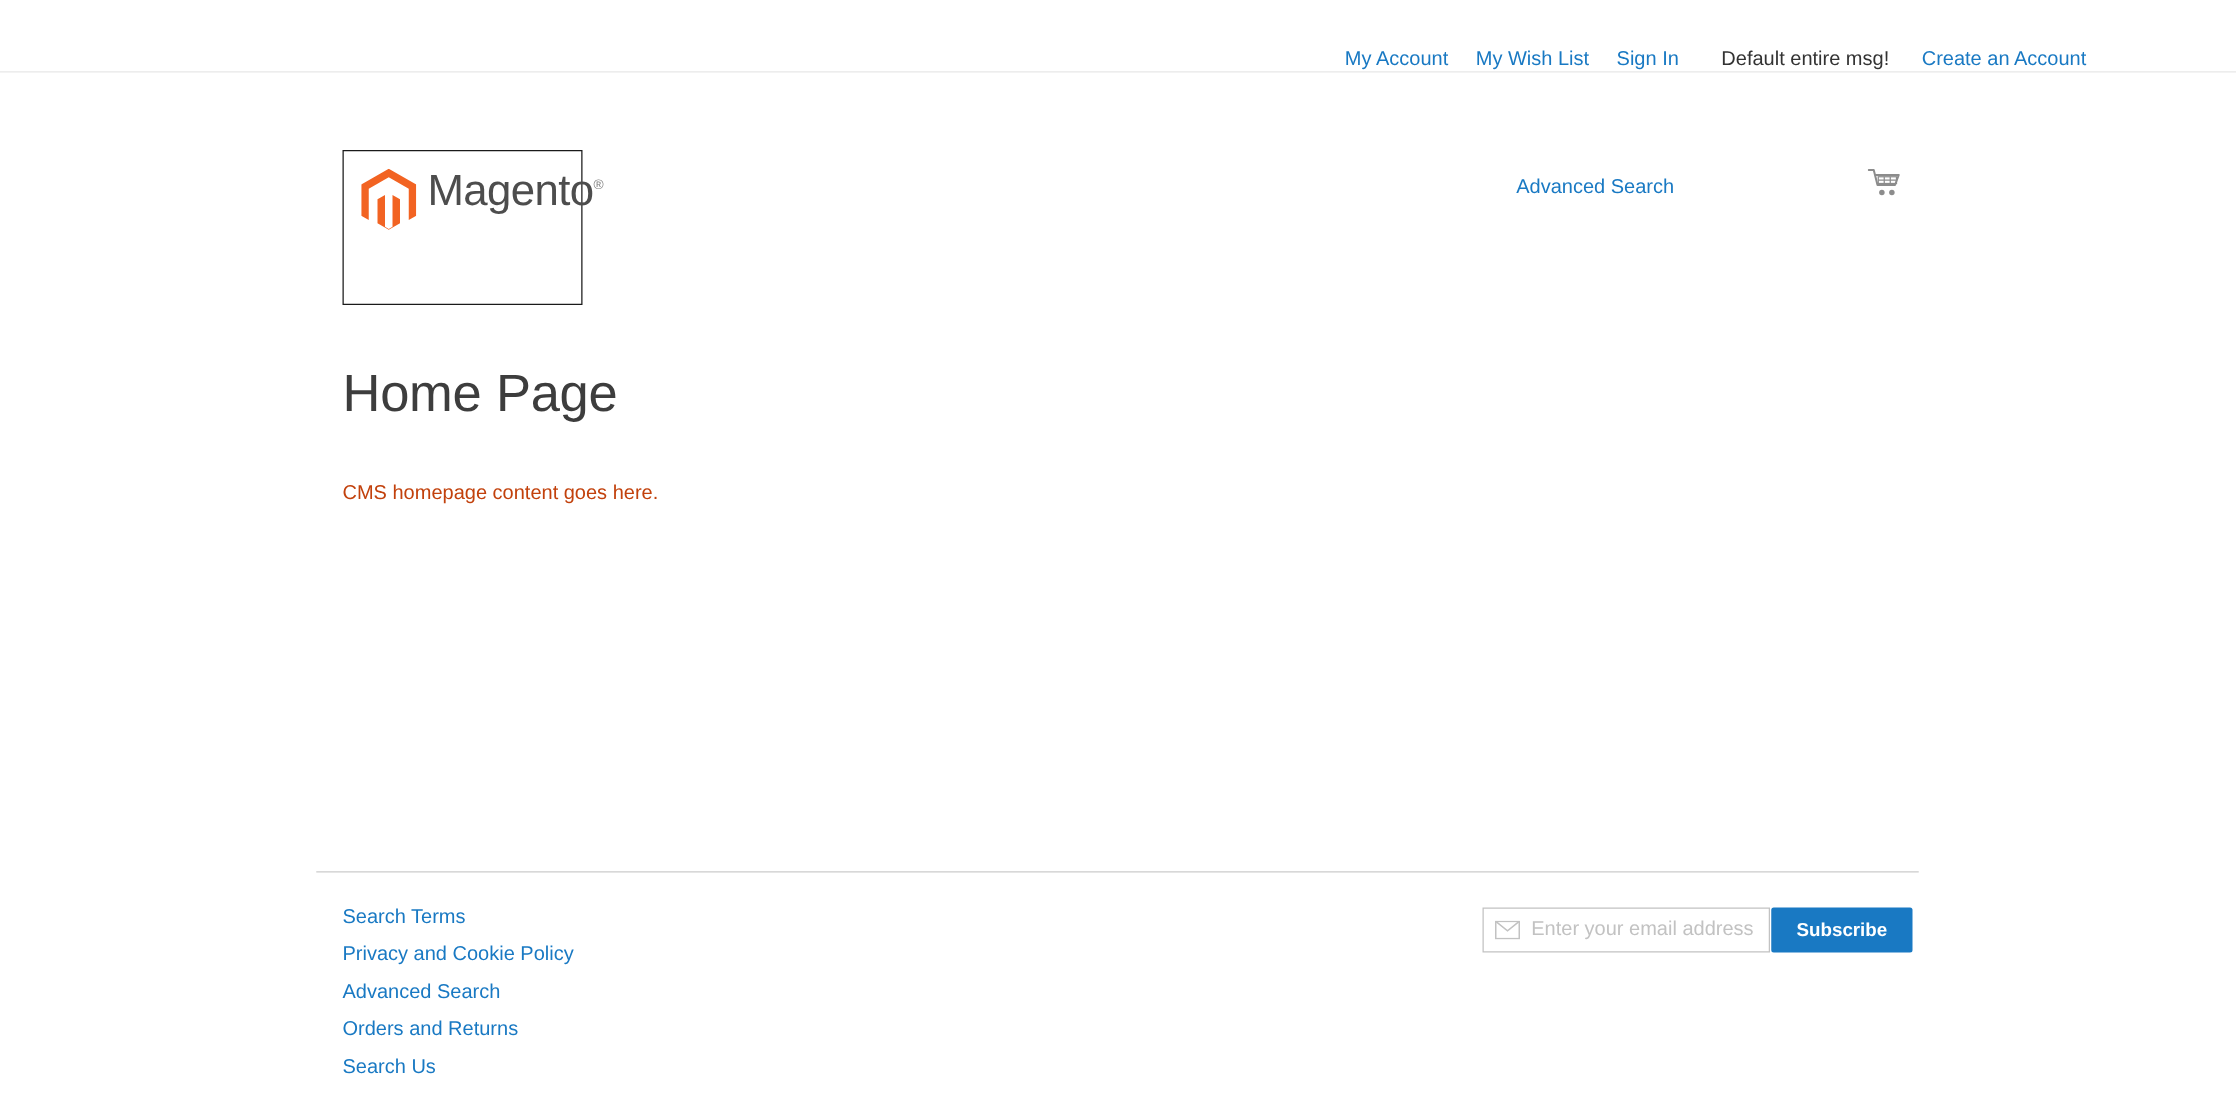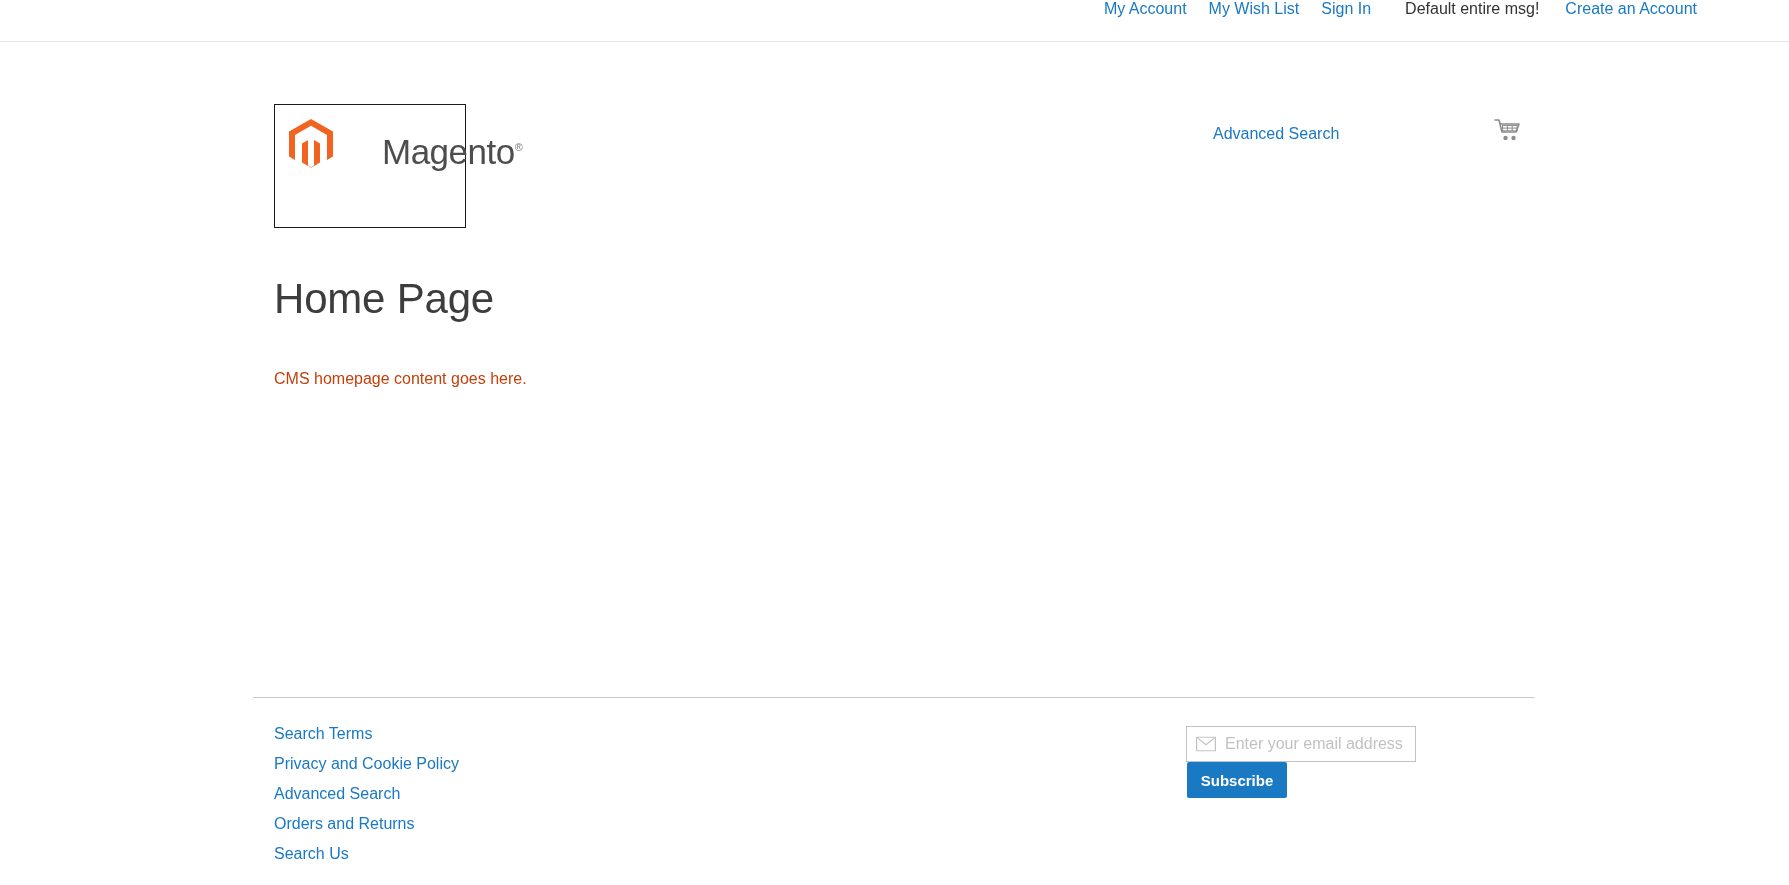--- a/index.html
+++ b/index.html
@@ -17,13 +17,13 @@
   
   .panel-wrapper {
     width: 100%;
-    height: 42px;
+    height: 58px;
     border-bottom: 1px solid #e8e8e8;
     background: #ffffff;
     display: flex;
-    align-items: flex-start;
+    align-items: flex-end;
     justify-content: flex-end;
-    padding-right: 92px;
+    padding-right: 120px;
   }
   .panel-links {
     display: flex;

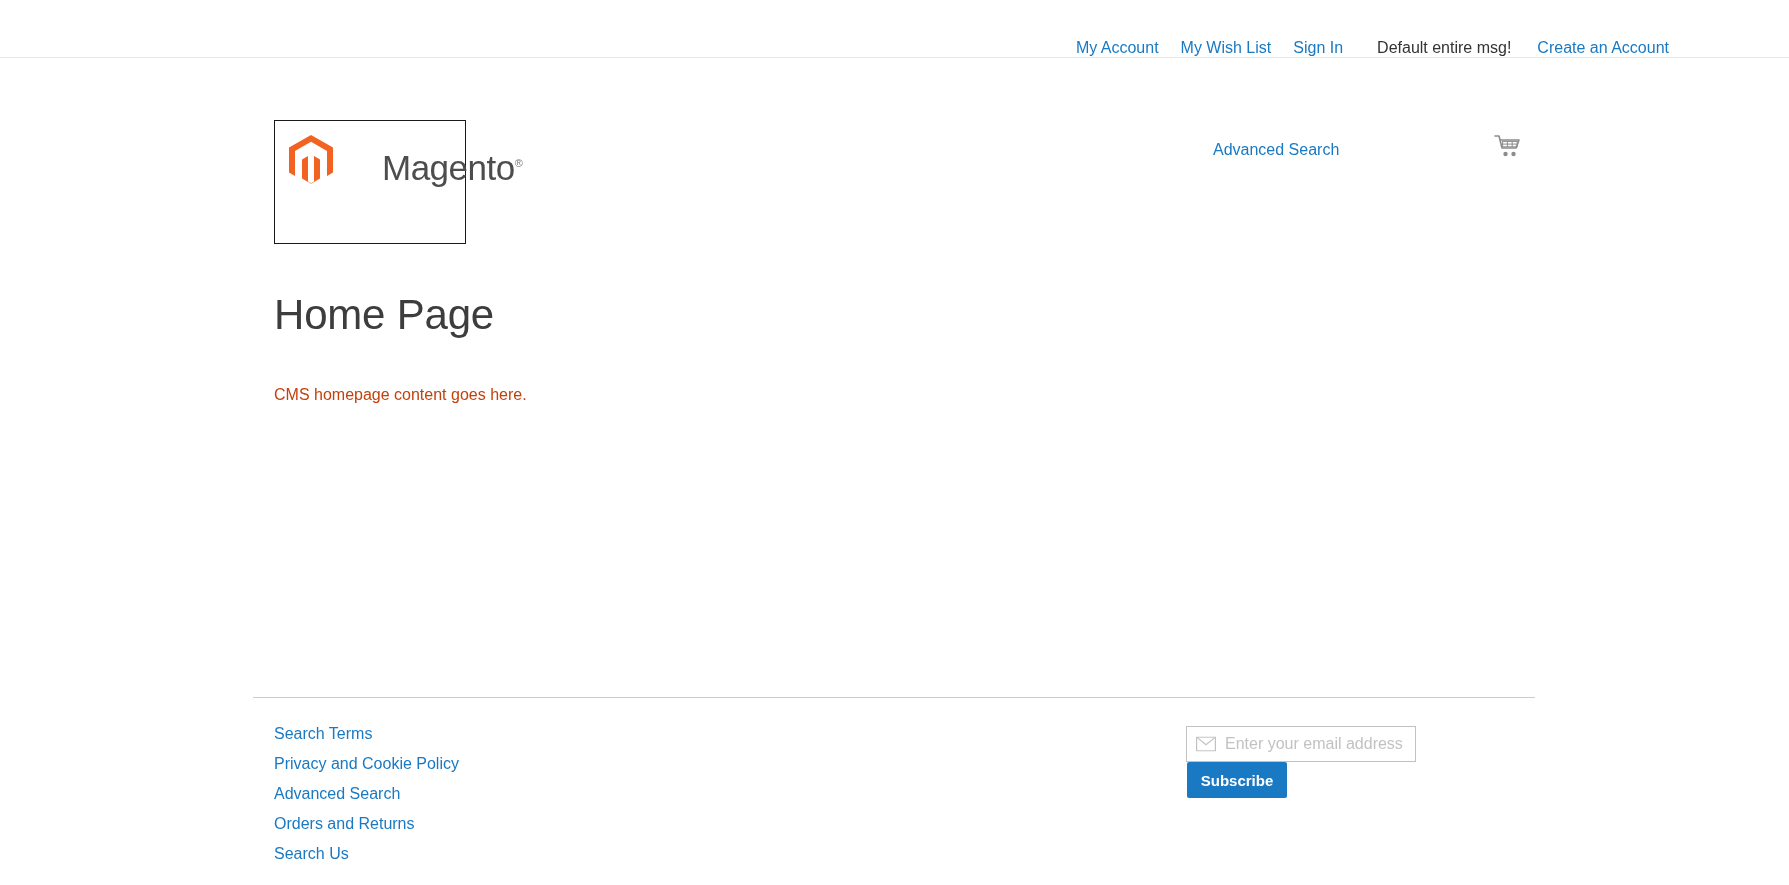--- a/index.html
+++ b/index.html
@@ -65,8 +65,7 @@
     left: 14px;
     top: 14px;
     display: flex;
-    align-items: flex-end;
-    gap: 40px;
+    align-items: flex-start;
   }
   .logo-mark { width: 44px; height: 50px; display: block; }
   .logo-word {

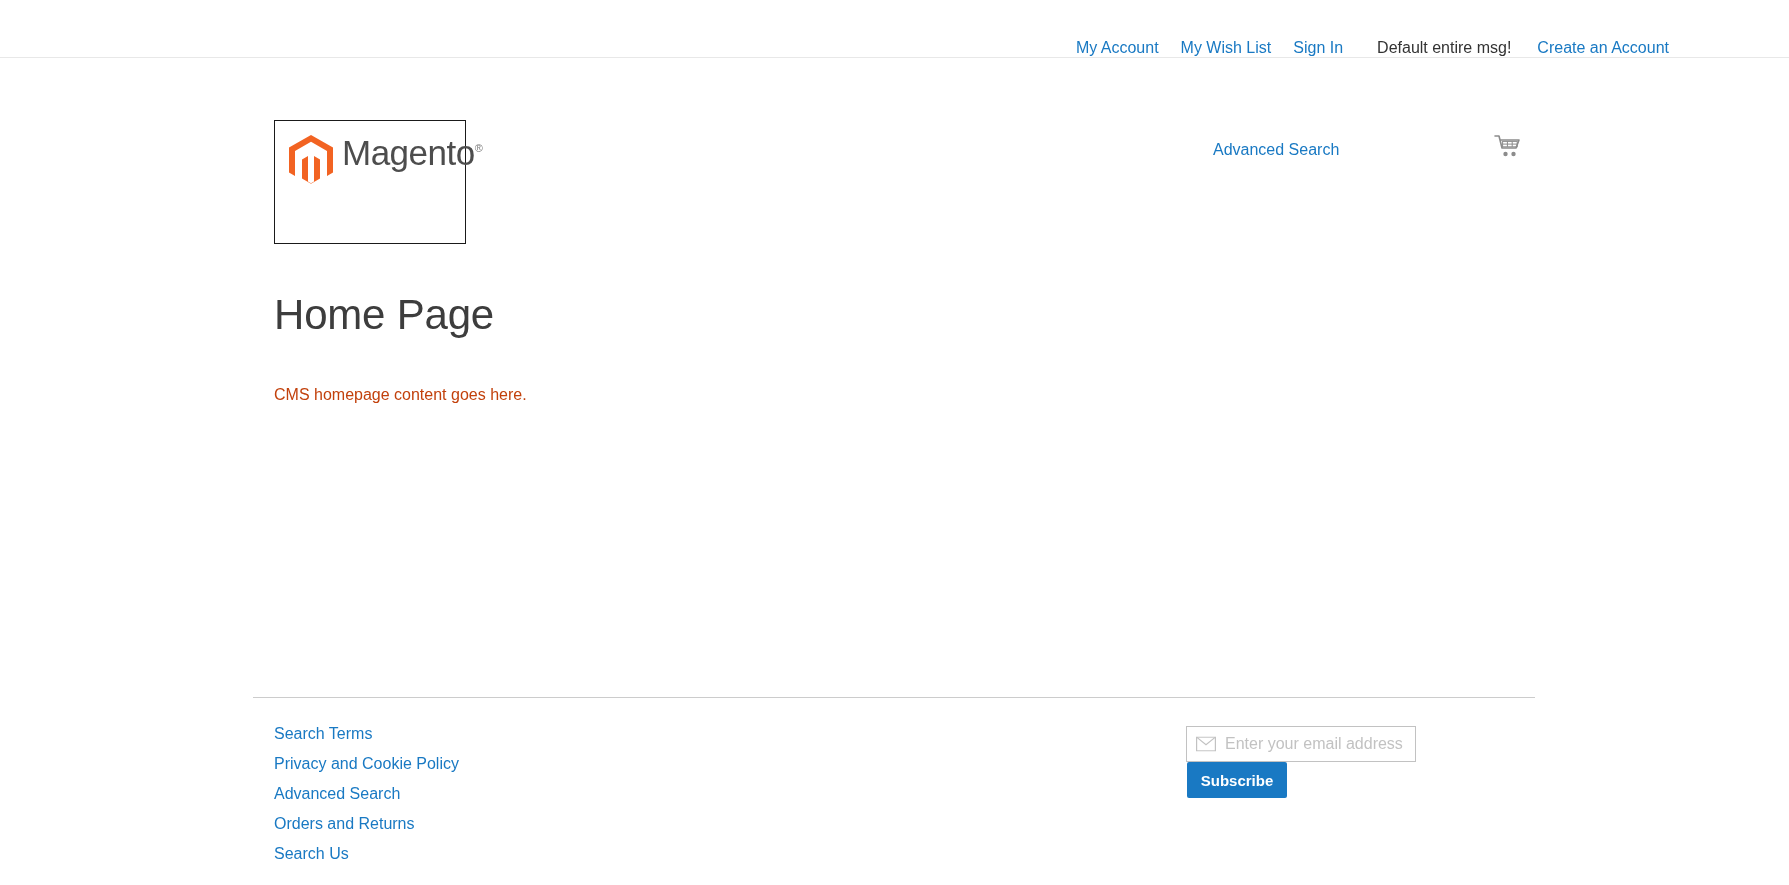--- a/index.html
+++ b/index.html
@@ -198,7 +198,6 @@
     top: 28px;
     display: flex;
     align-items: stretch;
-    flex-direction: column;
   }
   .email-field {
     position: relative;

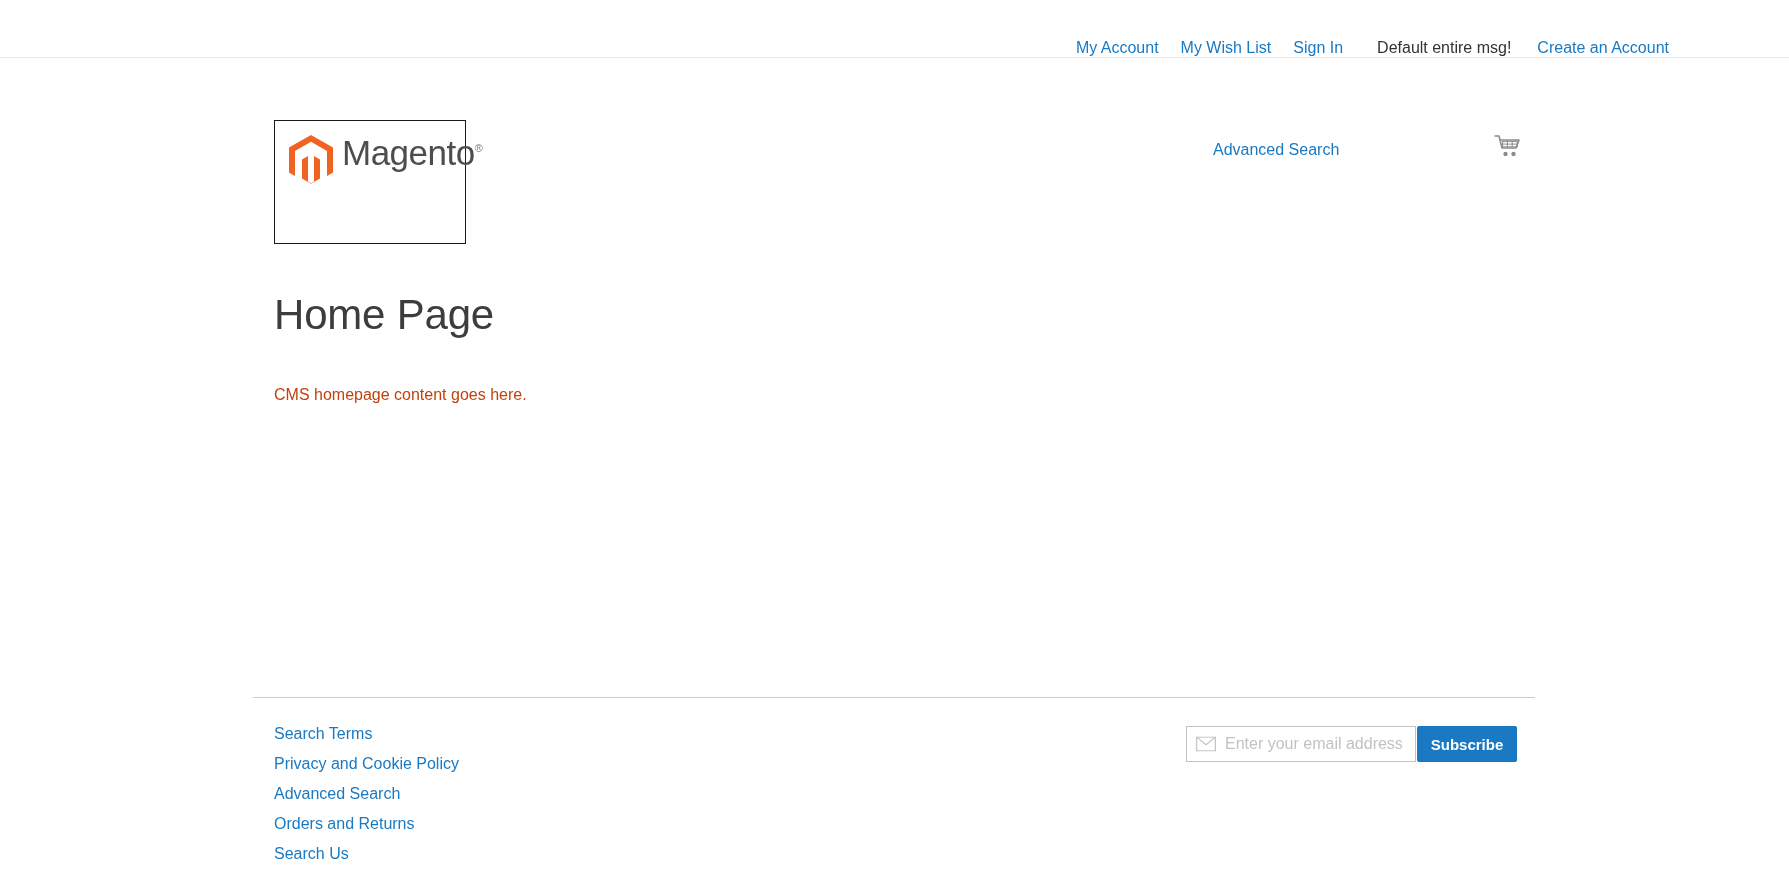--- a/index.html
+++ b/index.html
@@ -230,7 +230,7 @@
     display: block;
   }
   .subscribe-btn {
-    width: 100px;
+    width: 113px;
     height: 36px;
     background: #1979c3;
     color: #ffffff;

